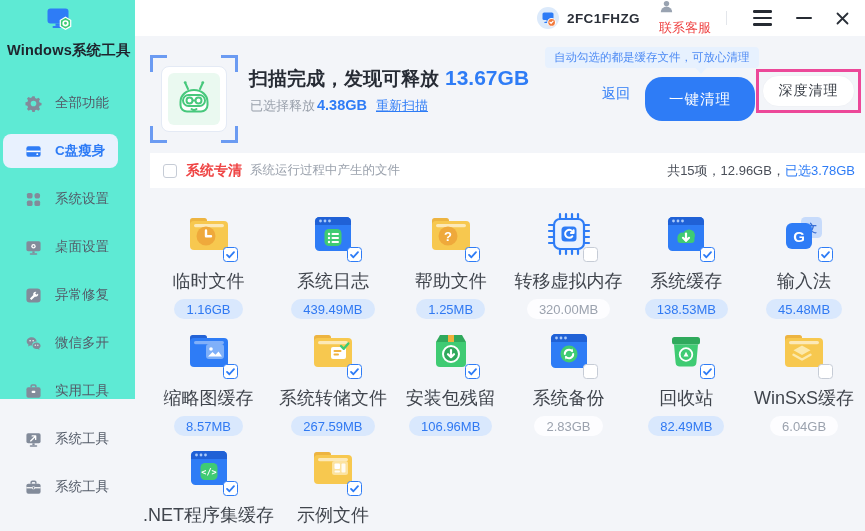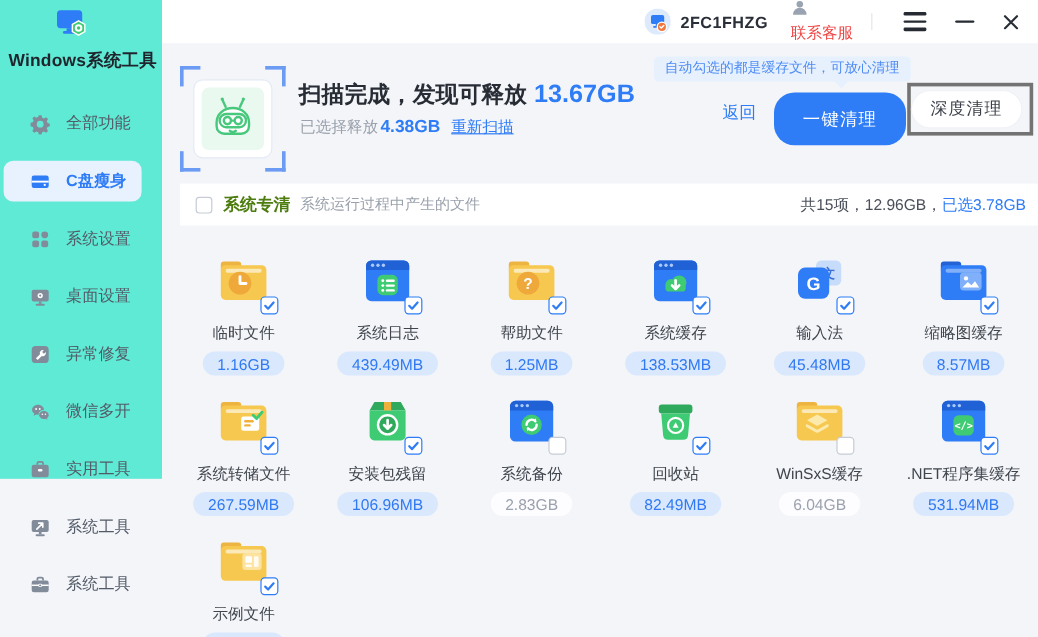--- a/index.html
+++ b/index.html
@@ -55,7 +55,7 @@
 
   .back-link { position:absolute; left:467px; top:49px; font-size:14px; color:#2E7CF6; cursor:pointer; text-decoration:none; }
   .clean-btn { position:absolute; left:510px; top:41px; width:110px; height:44px; border:none; border-radius:17px; background:#2E7CF6; color:#FFF; font-size:14.5px; letter-spacing:1px; cursor:pointer; font-family:inherit; }
-  .deep-box { position:absolute; left:621px; top:33px; width:105px; height:44px; border:3px solid #737373; display:flex; align-items:center; }
+  .deep-box { position:absolute; left:621px; top:33px; width:105px; height:44px; border:3px solid #ec4899; display:flex; align-items:center; justify-content:center; }
   .deep-btn { width:93px; height:32px; border:1px solid #F0F2F6; border-radius:16px; background:#FFF; color:#3A3F47; font-size:14px; letter-spacing:1px; cursor:pointer; font-family:inherit; }
 
   .group-bar { position:absolute; left:15px; right:0; top:117px; height:35px; background:#FFF; display:flex; align-items:center; padding:0 10px 0 13px; }

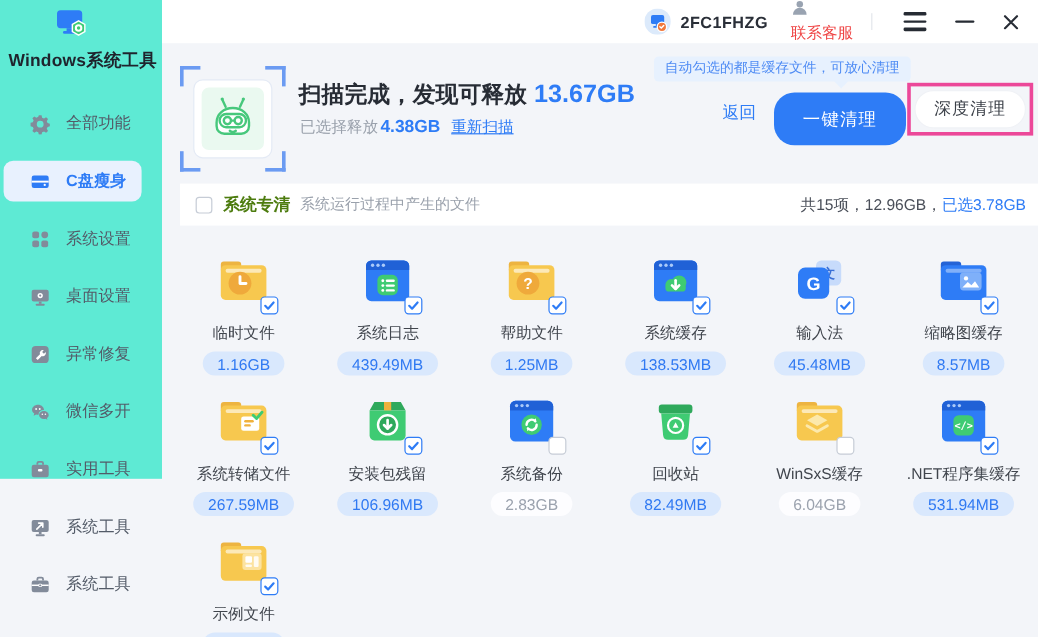--- a/index.html
+++ b/index.html
@@ -60,7 +60,7 @@
 
   .group-bar { position:absolute; left:15px; right:0; top:117px; height:35px; background:#FFF; display:flex; align-items:center; padding:0 10px 0 13px; }
   .gb-check { width:14px; height:14px; border:1.5px solid #C6CCD6; border-radius:3px; background:#FFF; margin-right:9px; cursor:pointer; flex:none; }
-  .gb-title { font-size:14px; font-weight:bold; color:#4d7c0f; }
+  .gb-title { font-size:14px; font-weight:bold; color:#ef4444; }
   .gb-desc { font-size:12.5px; color:#9AA1AC; margin-left:8px; }
   .gb-spacer { flex:1; }
   .gb-total { font-size:13px; color:#4A4F59; }

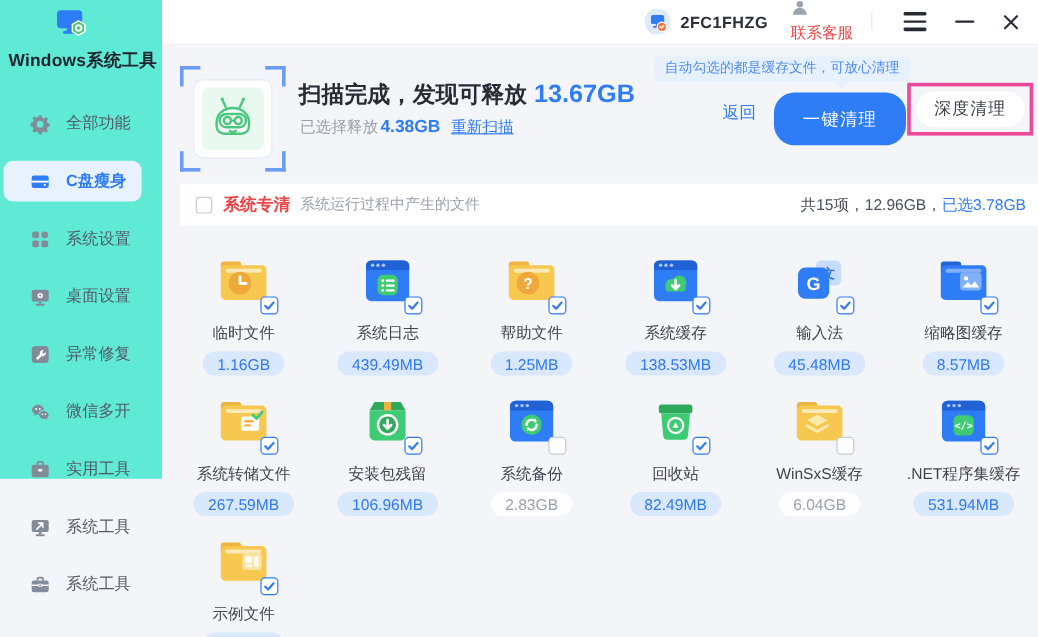--- a/index.html
+++ b/index.html
@@ -72,7 +72,7 @@
   .cell-icon svg.main-ic { width:48px; height:48px; display:block; margin:0 auto; }
   .cb { position:absolute; right:-2px; bottom:-2px; width:15px; height:15px; background:#FFF; border:1.5px solid #C6CCD6; border-radius:3.5px; display:flex; align-items:center; justify-content:center; cursor:pointer; }
   .cb.on { border-color:#2E7CF6; }
-  .cell-name { margin-top:9px; font-size:13px; color:#40454D; white-space:nowrap; }
+  .cell-name { margin-top:9px; font-size:18px; color:#40454D; white-space:nowrap; }
   .cell-badge { margin-top:6px; padding:2.5px 12px; border-radius:11px; font-size:13px; }
   .cell.checked .cell-badge { background:#D9E8FD; color:#3079F2; }
   .cell:not(.checked) .cell-badge { background:#FDFDFF; color:#9BA2AE; }

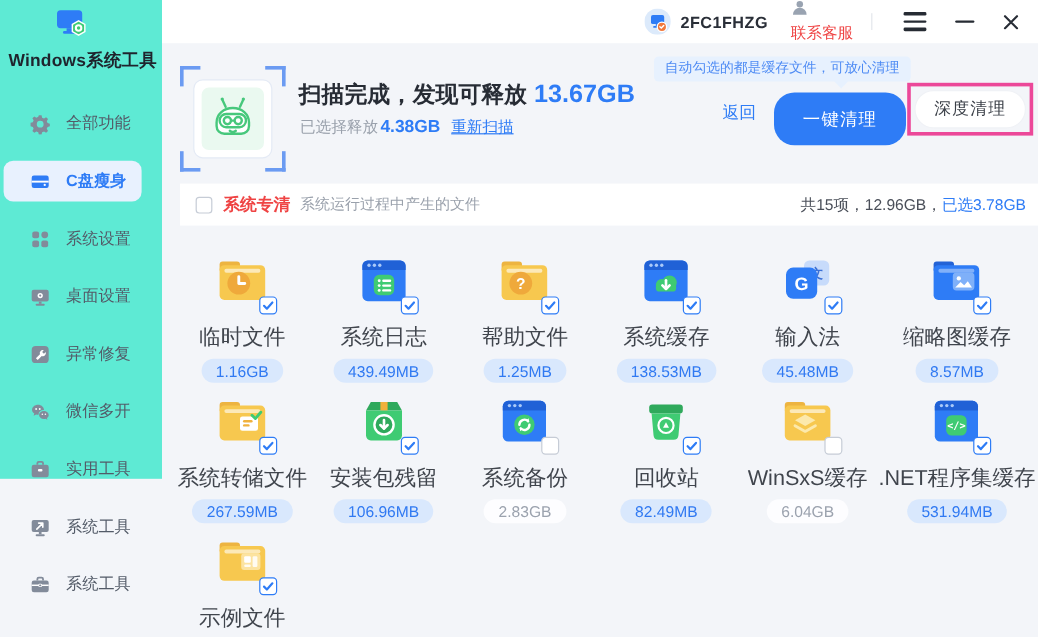--- a/index.html
+++ b/index.html
@@ -336,6 +336,17 @@
         <div class="cell-name">帮助文件</div>
         <div class="cell-badge">1.25MB</div>
       </div>
+      <div class="cell">
+        <div class="cell-icon"><span><svg class="main-ic" viewBox="0 0 48 48">
+              <path d="M15 8V4M21 8V4M27 8V4M33 8V4M15 40v4M21 40v4M27 40v4M33 40v4M8 15H4M8 21H4M8 27H4M8 33H4M40 15h4M40 21h4M40 27h4M40 33h4" stroke="#2E7CF6" stroke-width="2.2" stroke-linecap="round"></path>
+              <rect x="9" y="9" width="30" height="30" rx="6" fill="#EAF2FE" stroke="#2E7CF6" stroke-width="2.2"></rect>
+              <rect x="16.5" y="16.5" width="15" height="15" rx="3.5" fill="#2E7CF6"></rect>
+              <path d="M27.3 26.3a4 4 0 1 1 .7-3.5" stroke="#FFF" stroke-width="2" fill="none" stroke-linecap="round"></path>
+              <path d="M28.6 20.3v2.7h-2.7" stroke="#FFF" stroke-width="2" fill="none" stroke-linecap="round" stroke-linejoin="round"></path>
+            </svg></span><span class="cb "></span></div>
+        <div class="cell-name">转移虚拟内存</div>
+        <div class="cell-badge">320.00MB</div>
+      </div>
       <div class="cell checked">
         <div class="cell-icon"><span><svg class="main-ic" viewBox="0 0 48 48">
               <rect x="6" y="7" width="36" height="34" rx="4.5" fill="#2E7CF6"></rect>

